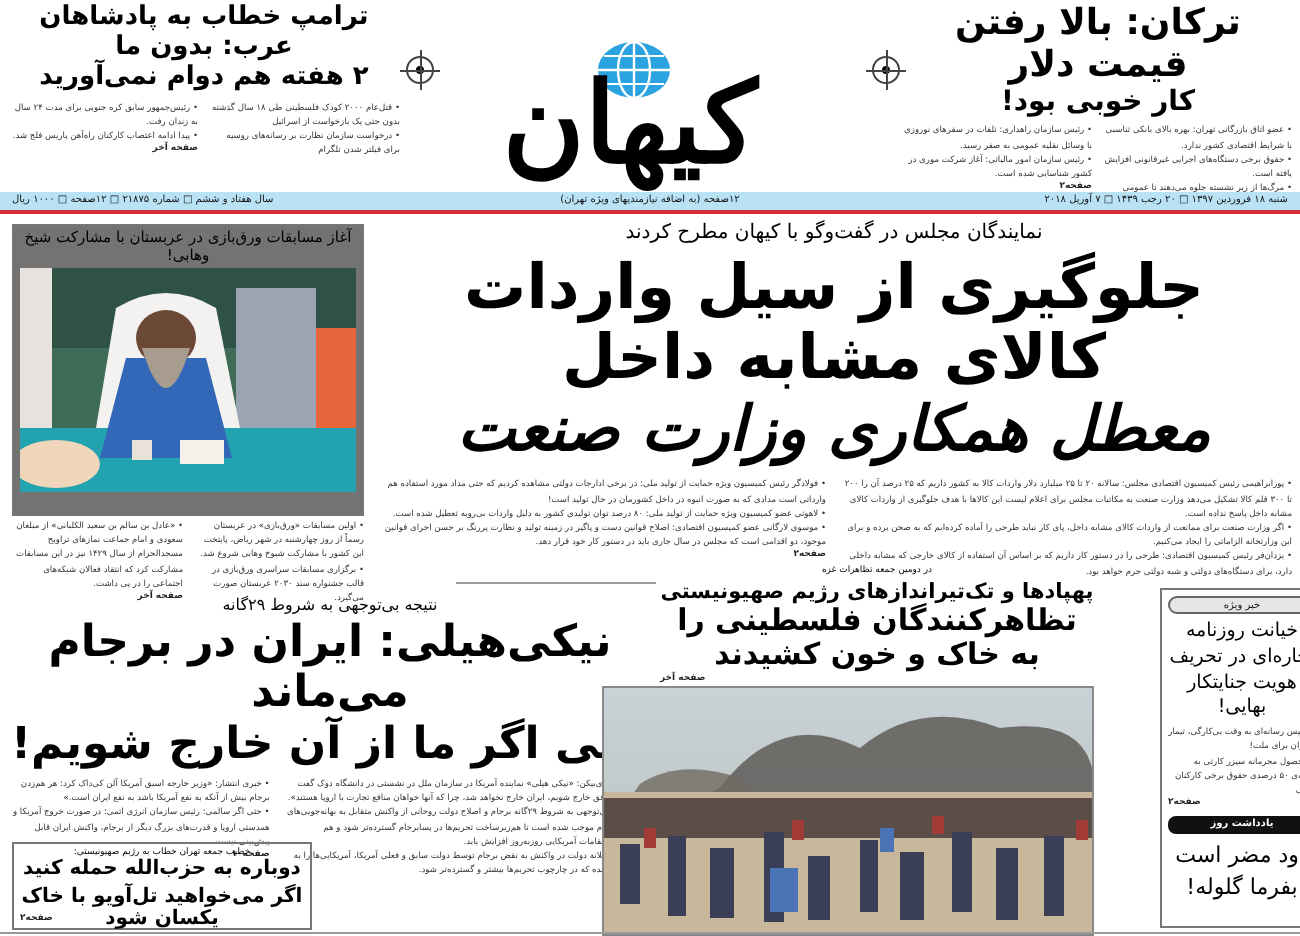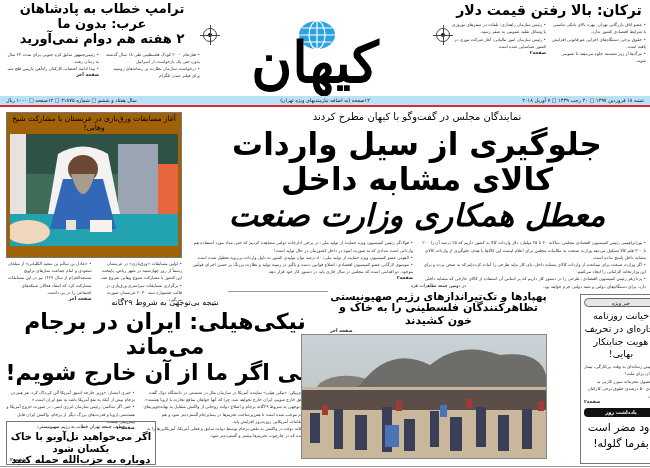--- a/index.html
+++ b/index.html
@@ -62,7 +62,7 @@
 </div>
 
 <div class="abs" style="left:452px; top:2px; width:194px; height:92px;">
-  <div class="hl" style="font-size:14px;">ترکان: بالا رفتن قیمت دلار</div>
+  <div class="hl" style="font-size:18px;">ترکان: بالا رفتن قیمت دلار</div>
   <div style="display:flex; gap:6px; margin-top:3px;">
     <div style="flex:1;">
       <div class="small">• عضو اتاق بازرگانی تهران: بهره بالای بانکی تناسبی با شرایط اقتصادی کشور ندارد.</div>

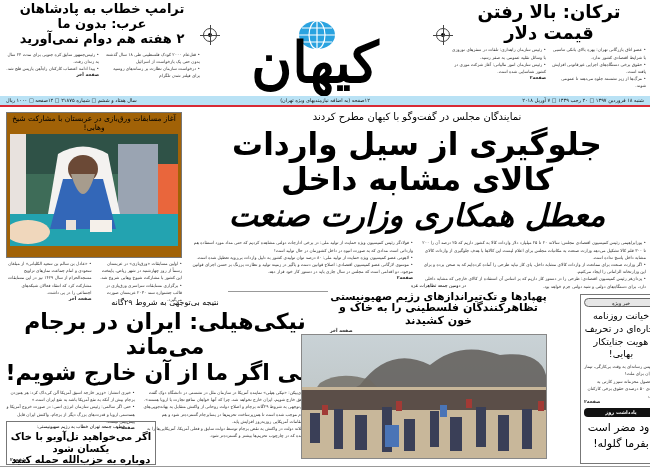--- a/index.html
+++ b/index.html
@@ -63,6 +63,7 @@
 
 <div class="abs" style="left:452px; top:2px; width:194px; height:92px;">
   <div class="hl" style="font-size:18px;">ترکان: بالا رفتن قیمت دلار</div>
+  <div class="hl" style="font-size:14px;">کار خوبی بود!</div>
   <div style="display:flex; gap:6px; margin-top:3px;">
     <div style="flex:1;">
       <div class="small">• عضو اتاق بازرگانی تهران: بهره بالای بانکی تناسبی با شرایط اقتصادی کشور ندارد.</div>

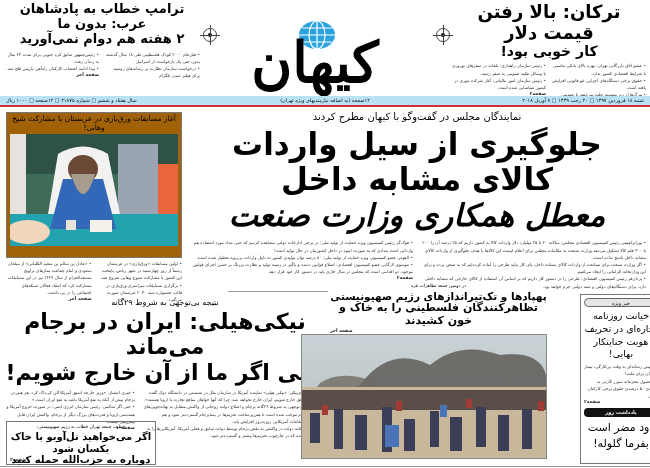--- a/index.html
+++ b/index.html
@@ -85,7 +85,7 @@
 </div>
 <div class="abs red-line" style="left:0; top:105px; width:650px; height:2px;"></div>
 
-<div class="abs box" style="left:6px; top:112px; width:176px; height:146px; background:#a16207;">
+<div class="abs box" style="left:6px; top:112px; width:176px; height:146px; background:#737373;">
   <div class="hl" style="font-size:7.5px; padding:2px 2px; font-weight:normal;">آغاز مسابقات ورق‌بازی در عربستان با مشارکت شیخ وهابی!</div>
   <div class="photo" style="margin:0 3px; height:112px; position:relative;">
     <svg width="170" height="112" viewBox="0 0 170 112">

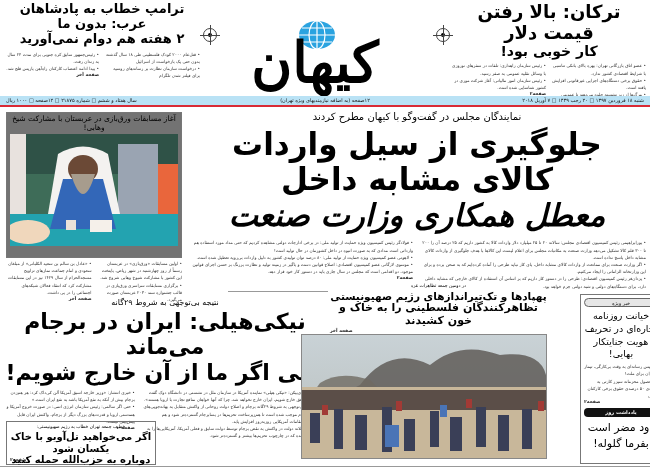--- a/index.html
+++ b/index.html
@@ -164,7 +164,7 @@
 <div class="abs" style="left:330px; top:283px; width:217px; height:172px;">
   <div class="hl" style="font-size:4.5px; font-weight:normal;">در دومین جمعه تظاهرات غزه</div>
   <div class="hl" style="font-size:10.5px; margin-top:2px;">پهپادها و تک‌تیراندازهای رژیم صهیونیستی</div>
-  <div class="hl" style="font-size:11px;">تظاهرکنندگان فلسطینی را به خاک و خون کشیدند</div>
+  <div class="hl" style="font-size:15px;">تظاهرکنندگان فلسطینی را به خاک و خون کشیدند</div>
   <div class="pgref" style="text-align:left;">صفحه آخر</div>
   <div class="photo" style="margin-top:1px; height:125px; width:246px; border:1px solid #888;">
     <svg width="246" height="125" viewBox="0 0 246 125">

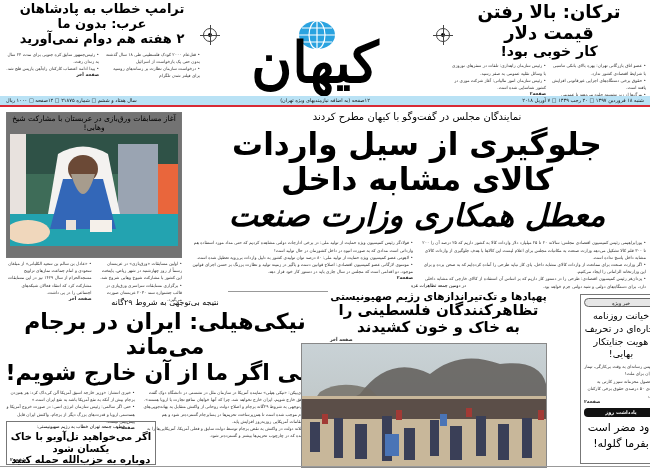--- a/index.html
+++ b/index.html
@@ -156,8 +156,8 @@
 
 <div class="abs box" style="left:6px; top:421px; width:150px; height:44px; padding:2px;">
   <div class="hl" style="font-size:4.5px; font-weight:normal;">خطیب جمعه تهران خطاب به رژیم صهیونیستی:</div>
+  <div class="hl" style="font-size:10px;">دوباره به حزب‌الله حمله کنید</div>
   <div class="hl" style="font-size:10px; margin-top:2px;">اگر می‌خواهید تل‌آویو با خاک یکسان شود</div>
-  <div class="hl" style="font-size:10px;">دوباره به حزب‌الله حمله کنید</div>
   <div class="abs pgref" style="left:3px; bottom:2px;">صفحه۲</div>
 </div>
 

